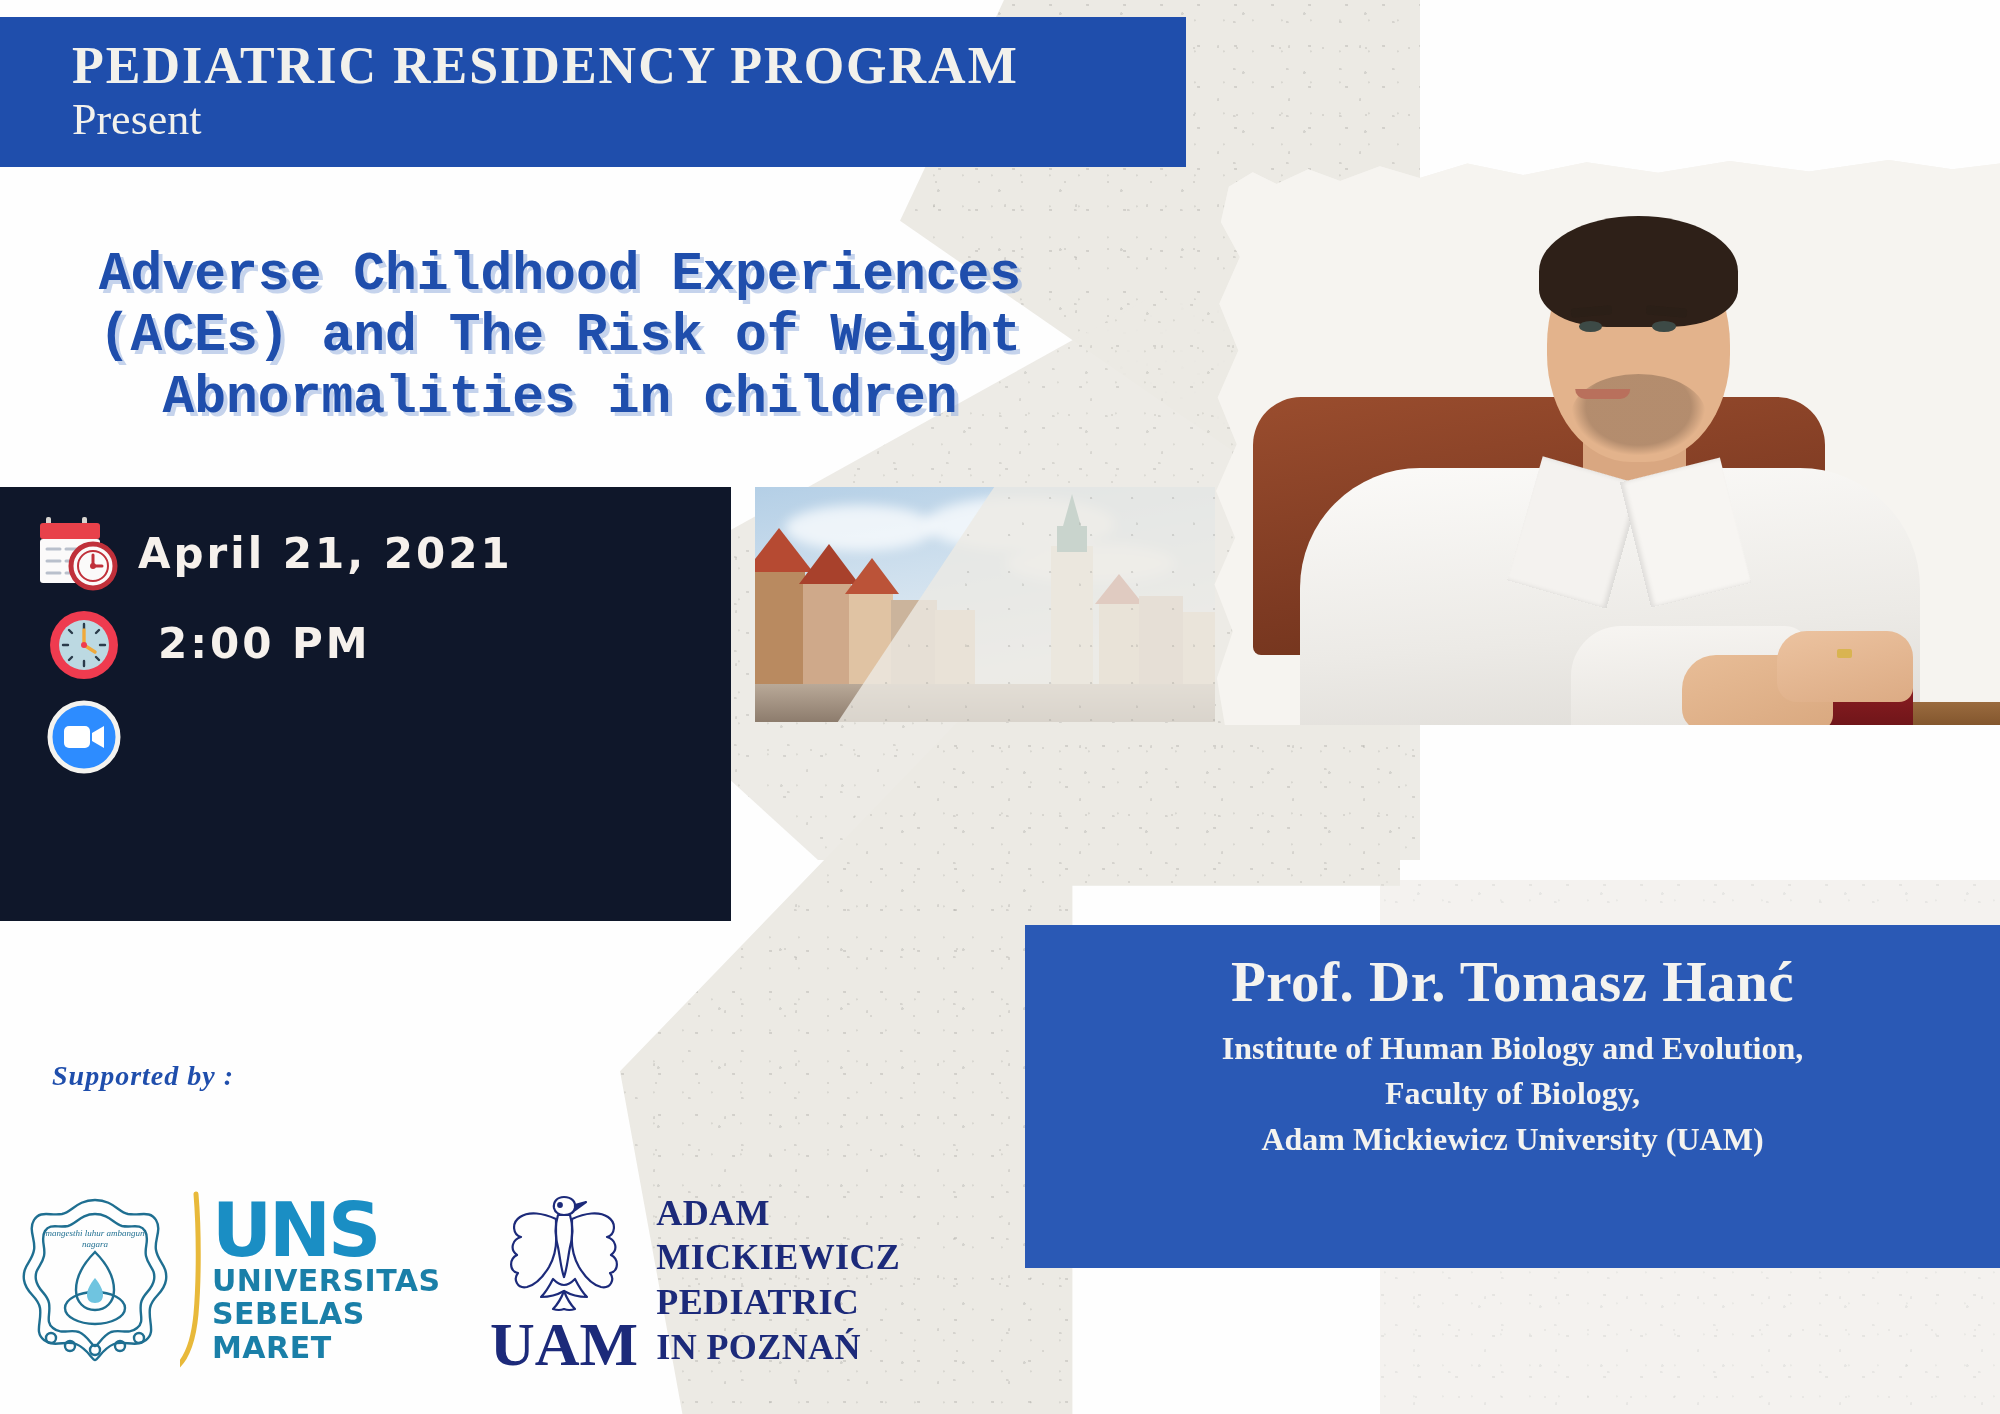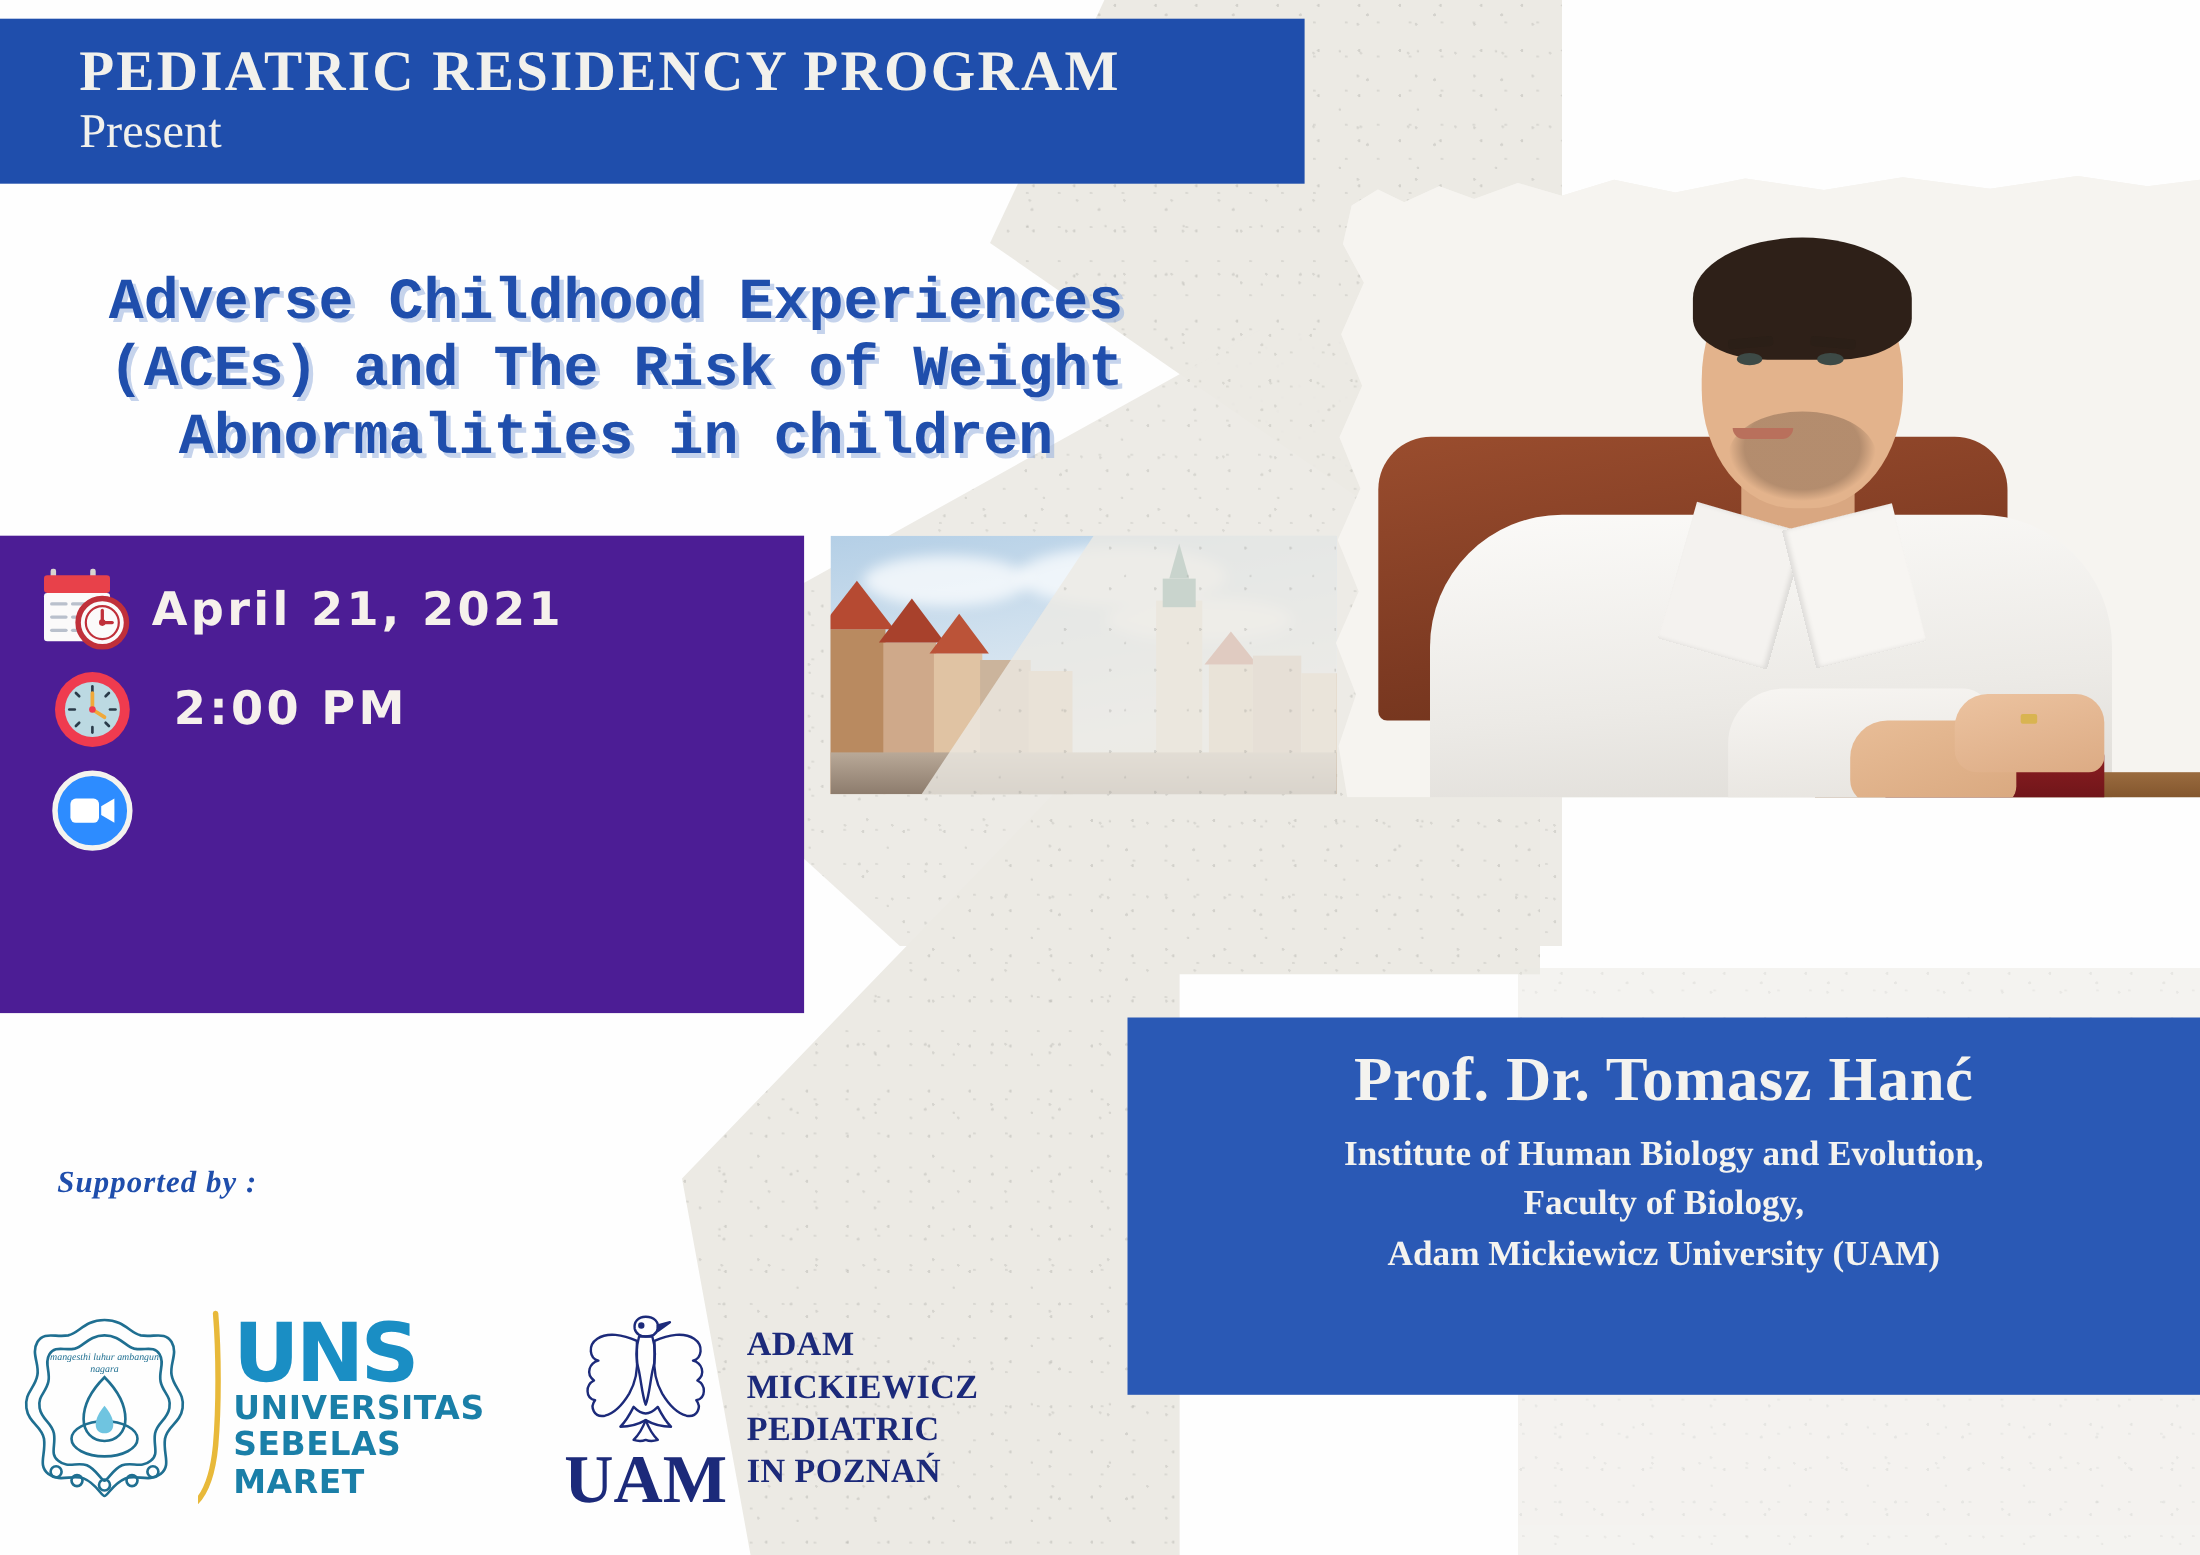--- a/index.html
+++ b/index.html
@@ -75,7 +75,7 @@
   
   .info-panel{
     position:absolute;left:0;top:487px;width:731px;height:434px;
-    background:#4c1d95;box-sizing:border-box;padding:24px 0 0 30px;
+    background:#0f172a;box-sizing:border-box;padding:24px 0 0 30px;
   }
   .info-row{display:flex;align-items:center;margin-bottom:6px;}
   .info-row.zoomrow{align-items:flex-start;margin-top:10px;}

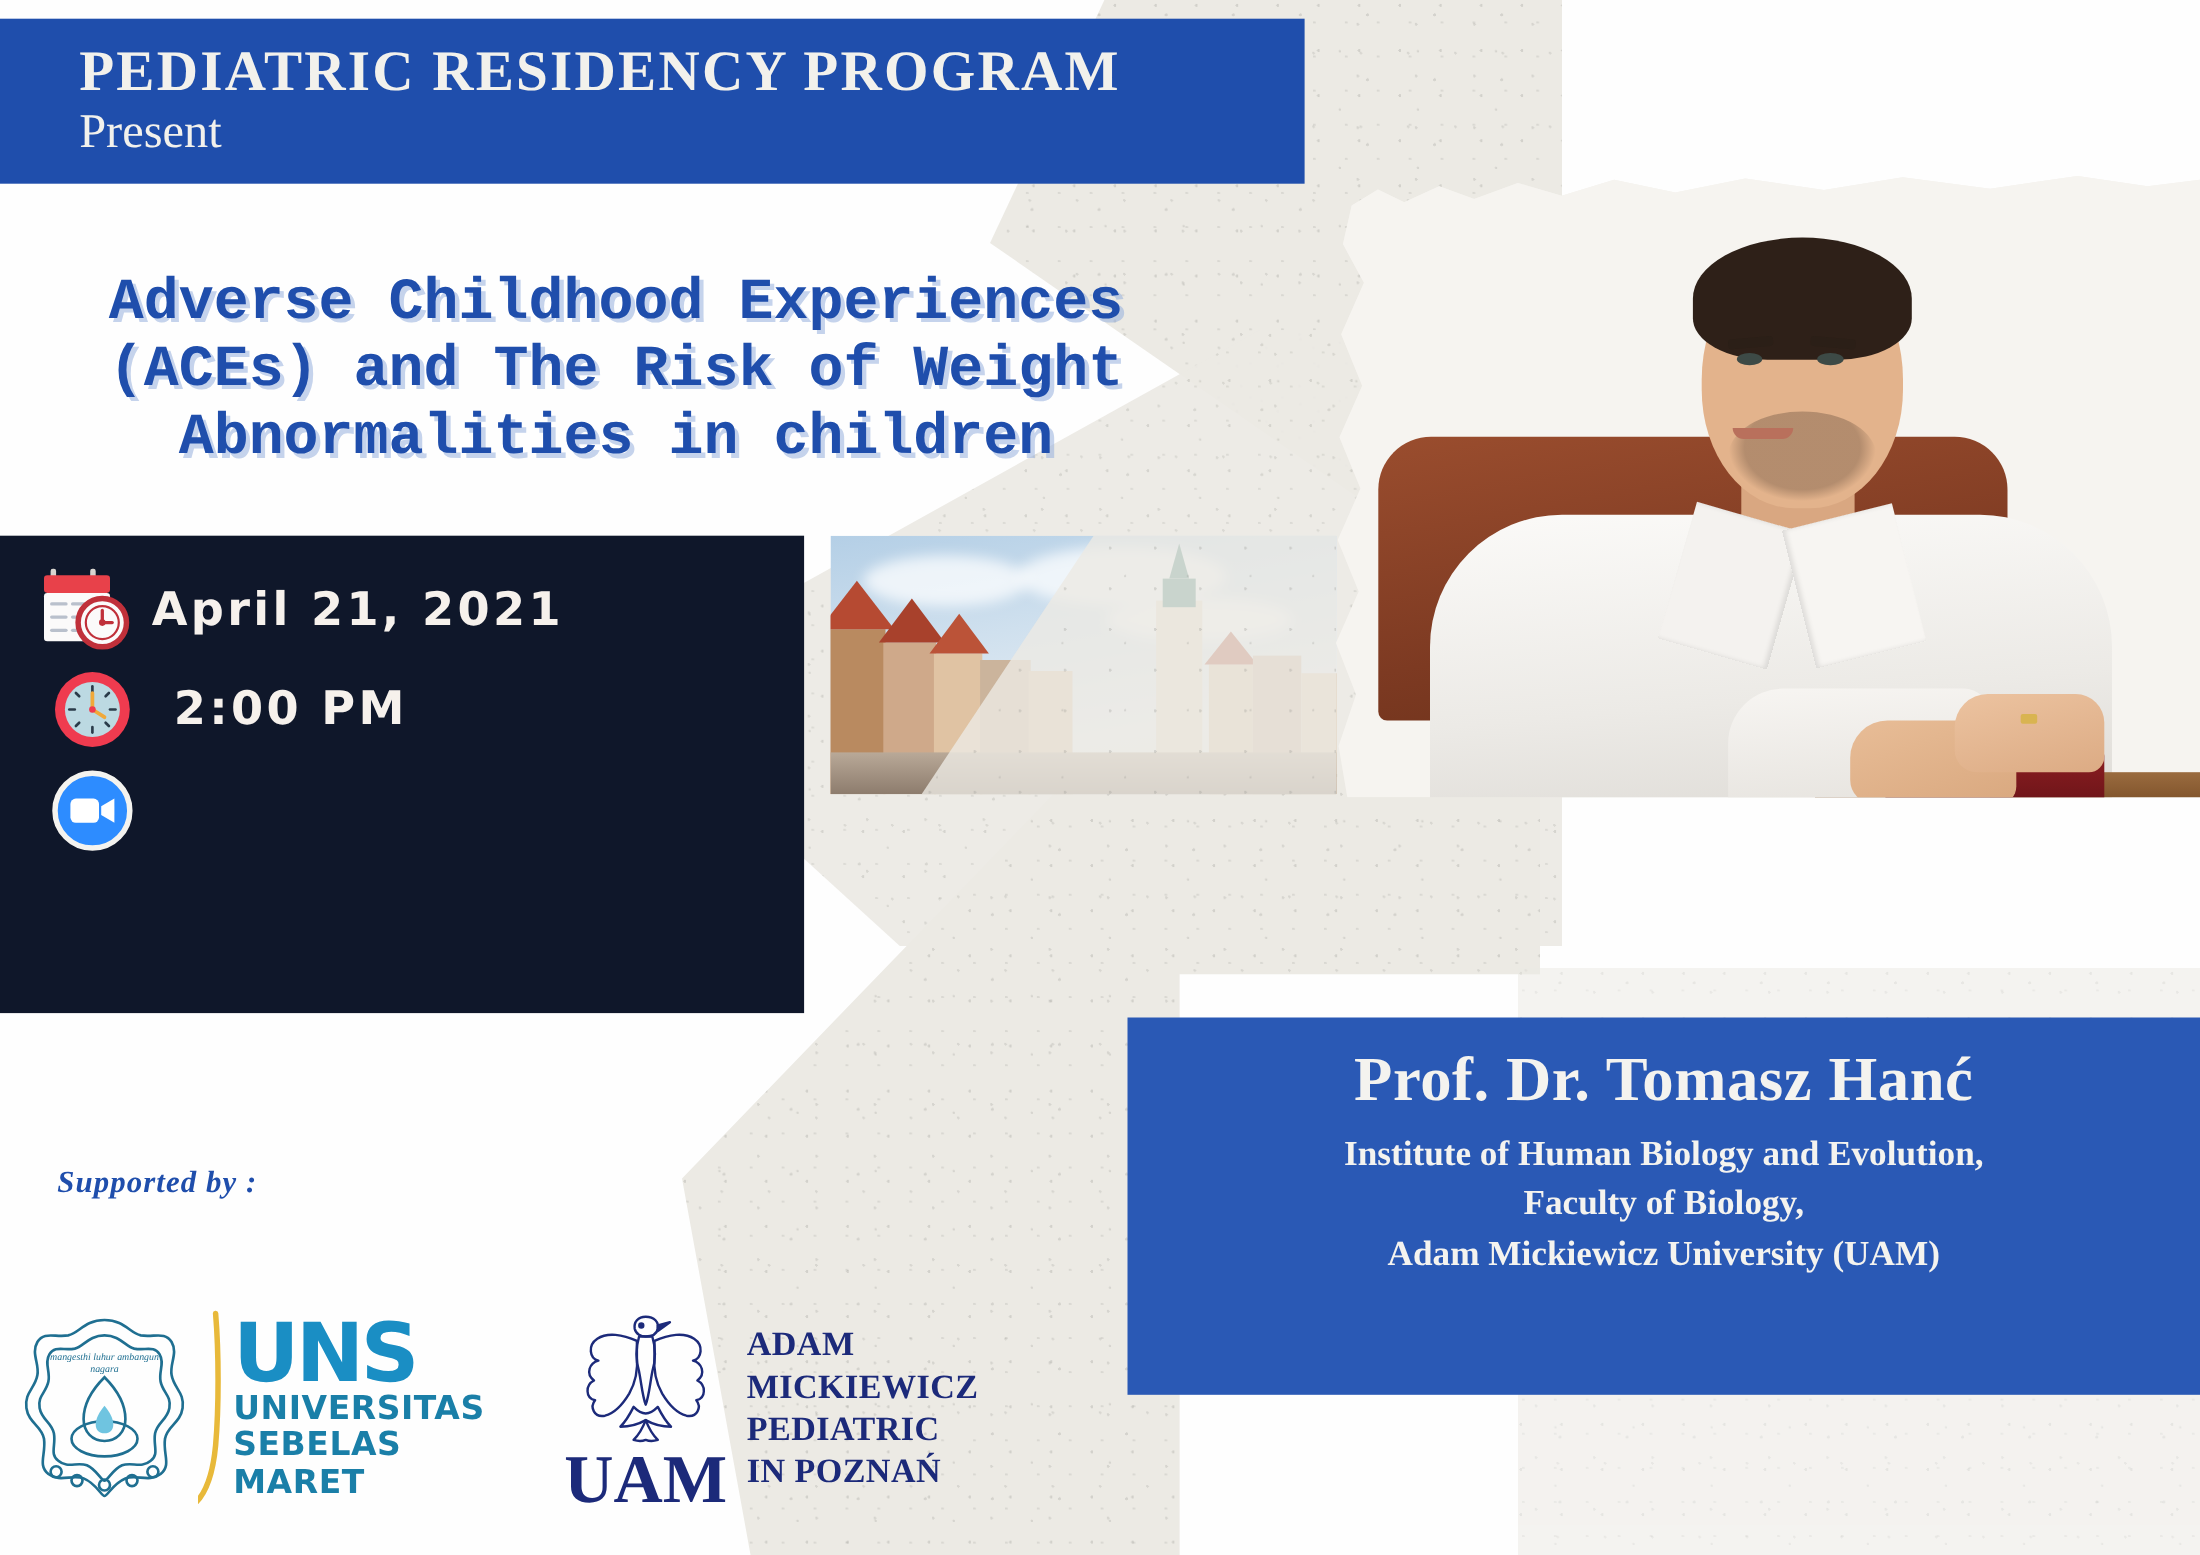--- a/index.html
+++ b/index.html
@@ -261,7 +261,7 @@
   .uam-words{display:flex;flex-direction:column;}
   .uam-words div{
     font-family:"Liberation Serif", serif;color:#1c2a7a;font-weight:700;
-    font-size:31px;line-height:1.24;letter-spacing:.4px;
+    font-size:36px;line-height:1.24;letter-spacing:.4px;
   }
 </style>
 </head>

